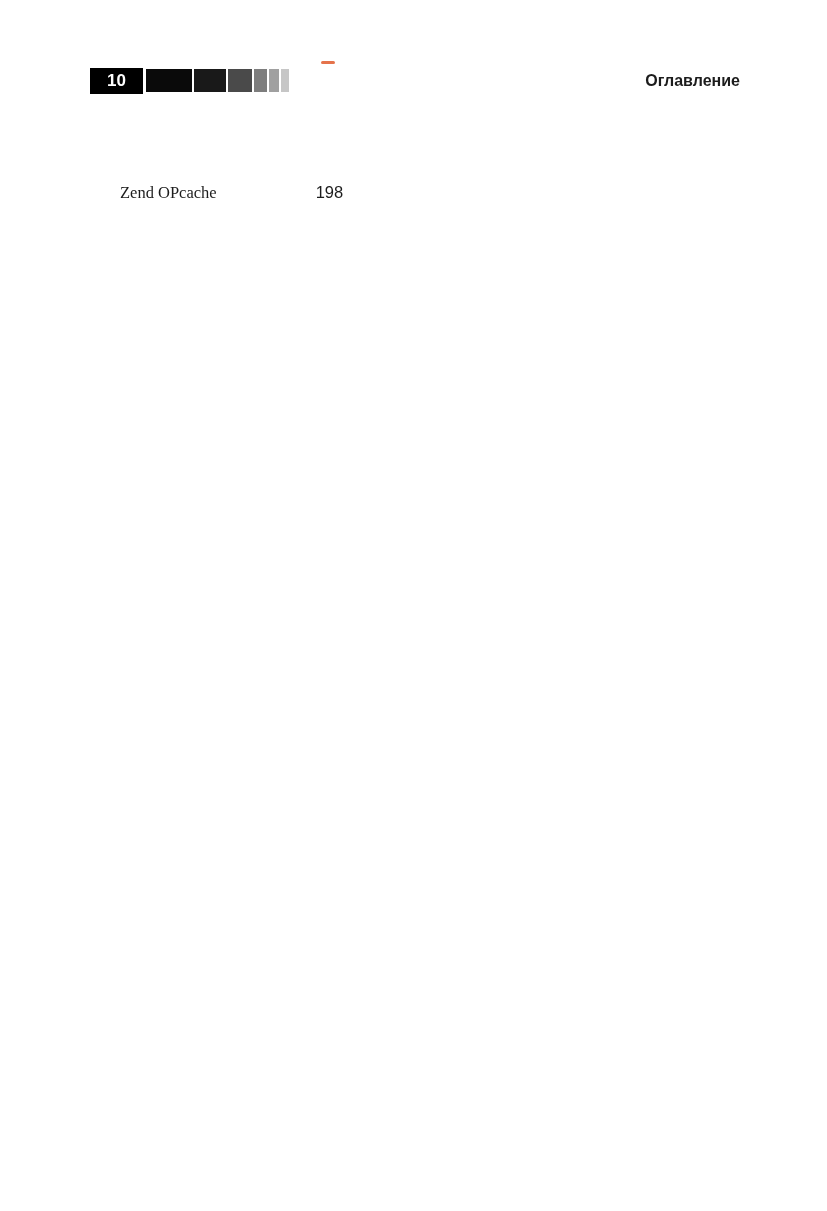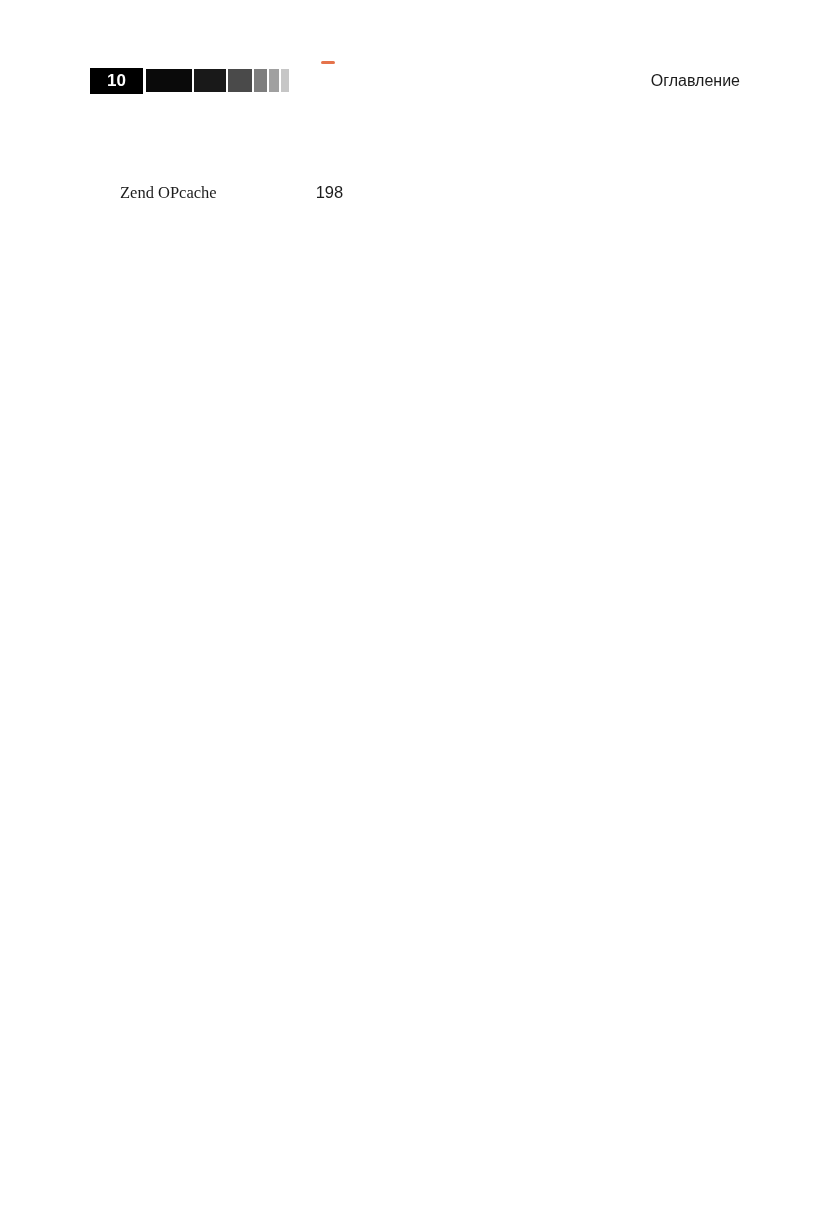--- a/index.html
+++ b/index.html
@@ -44,7 +44,7 @@
   }
   .header-title {
     margin-left: auto;
-    font-weight: normal;
+    font-weight: bold;
     font-size: 16px;
   }
 

